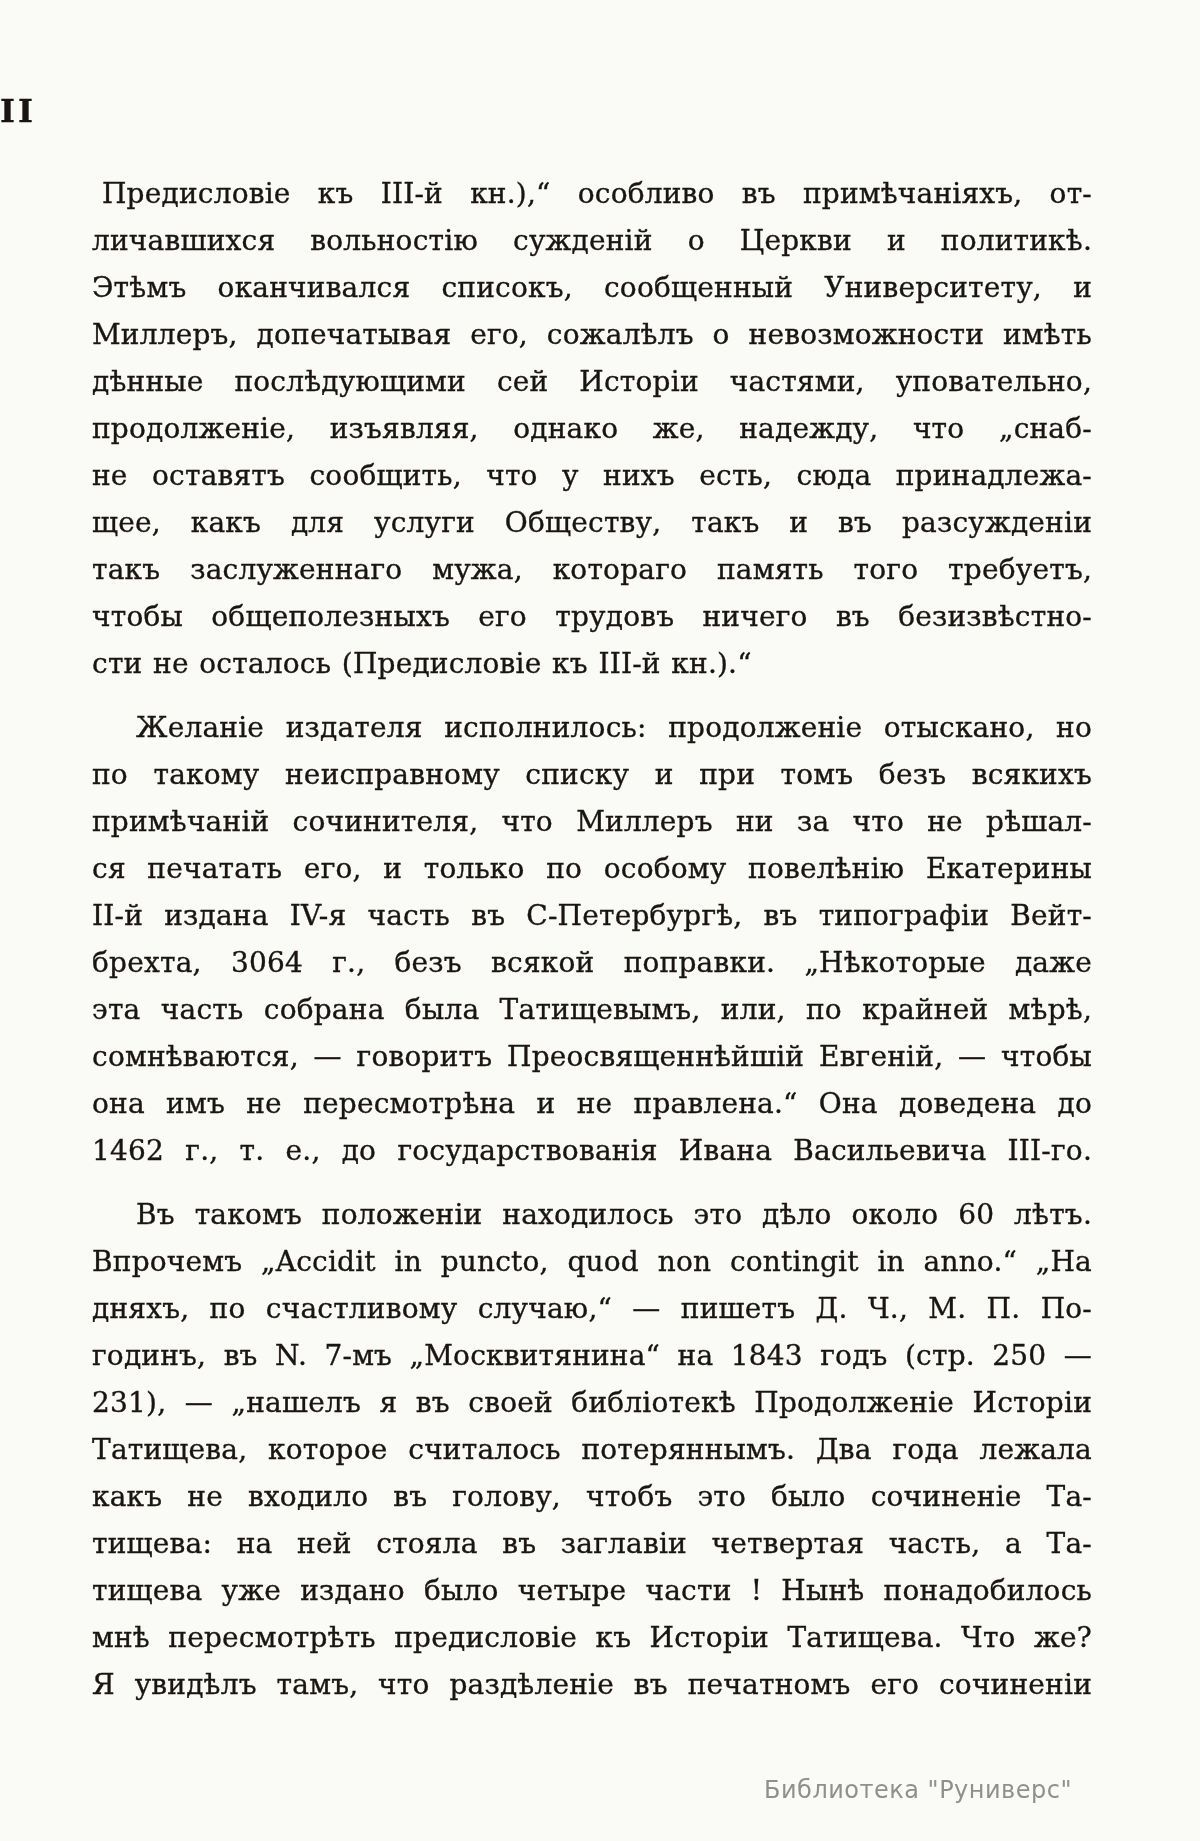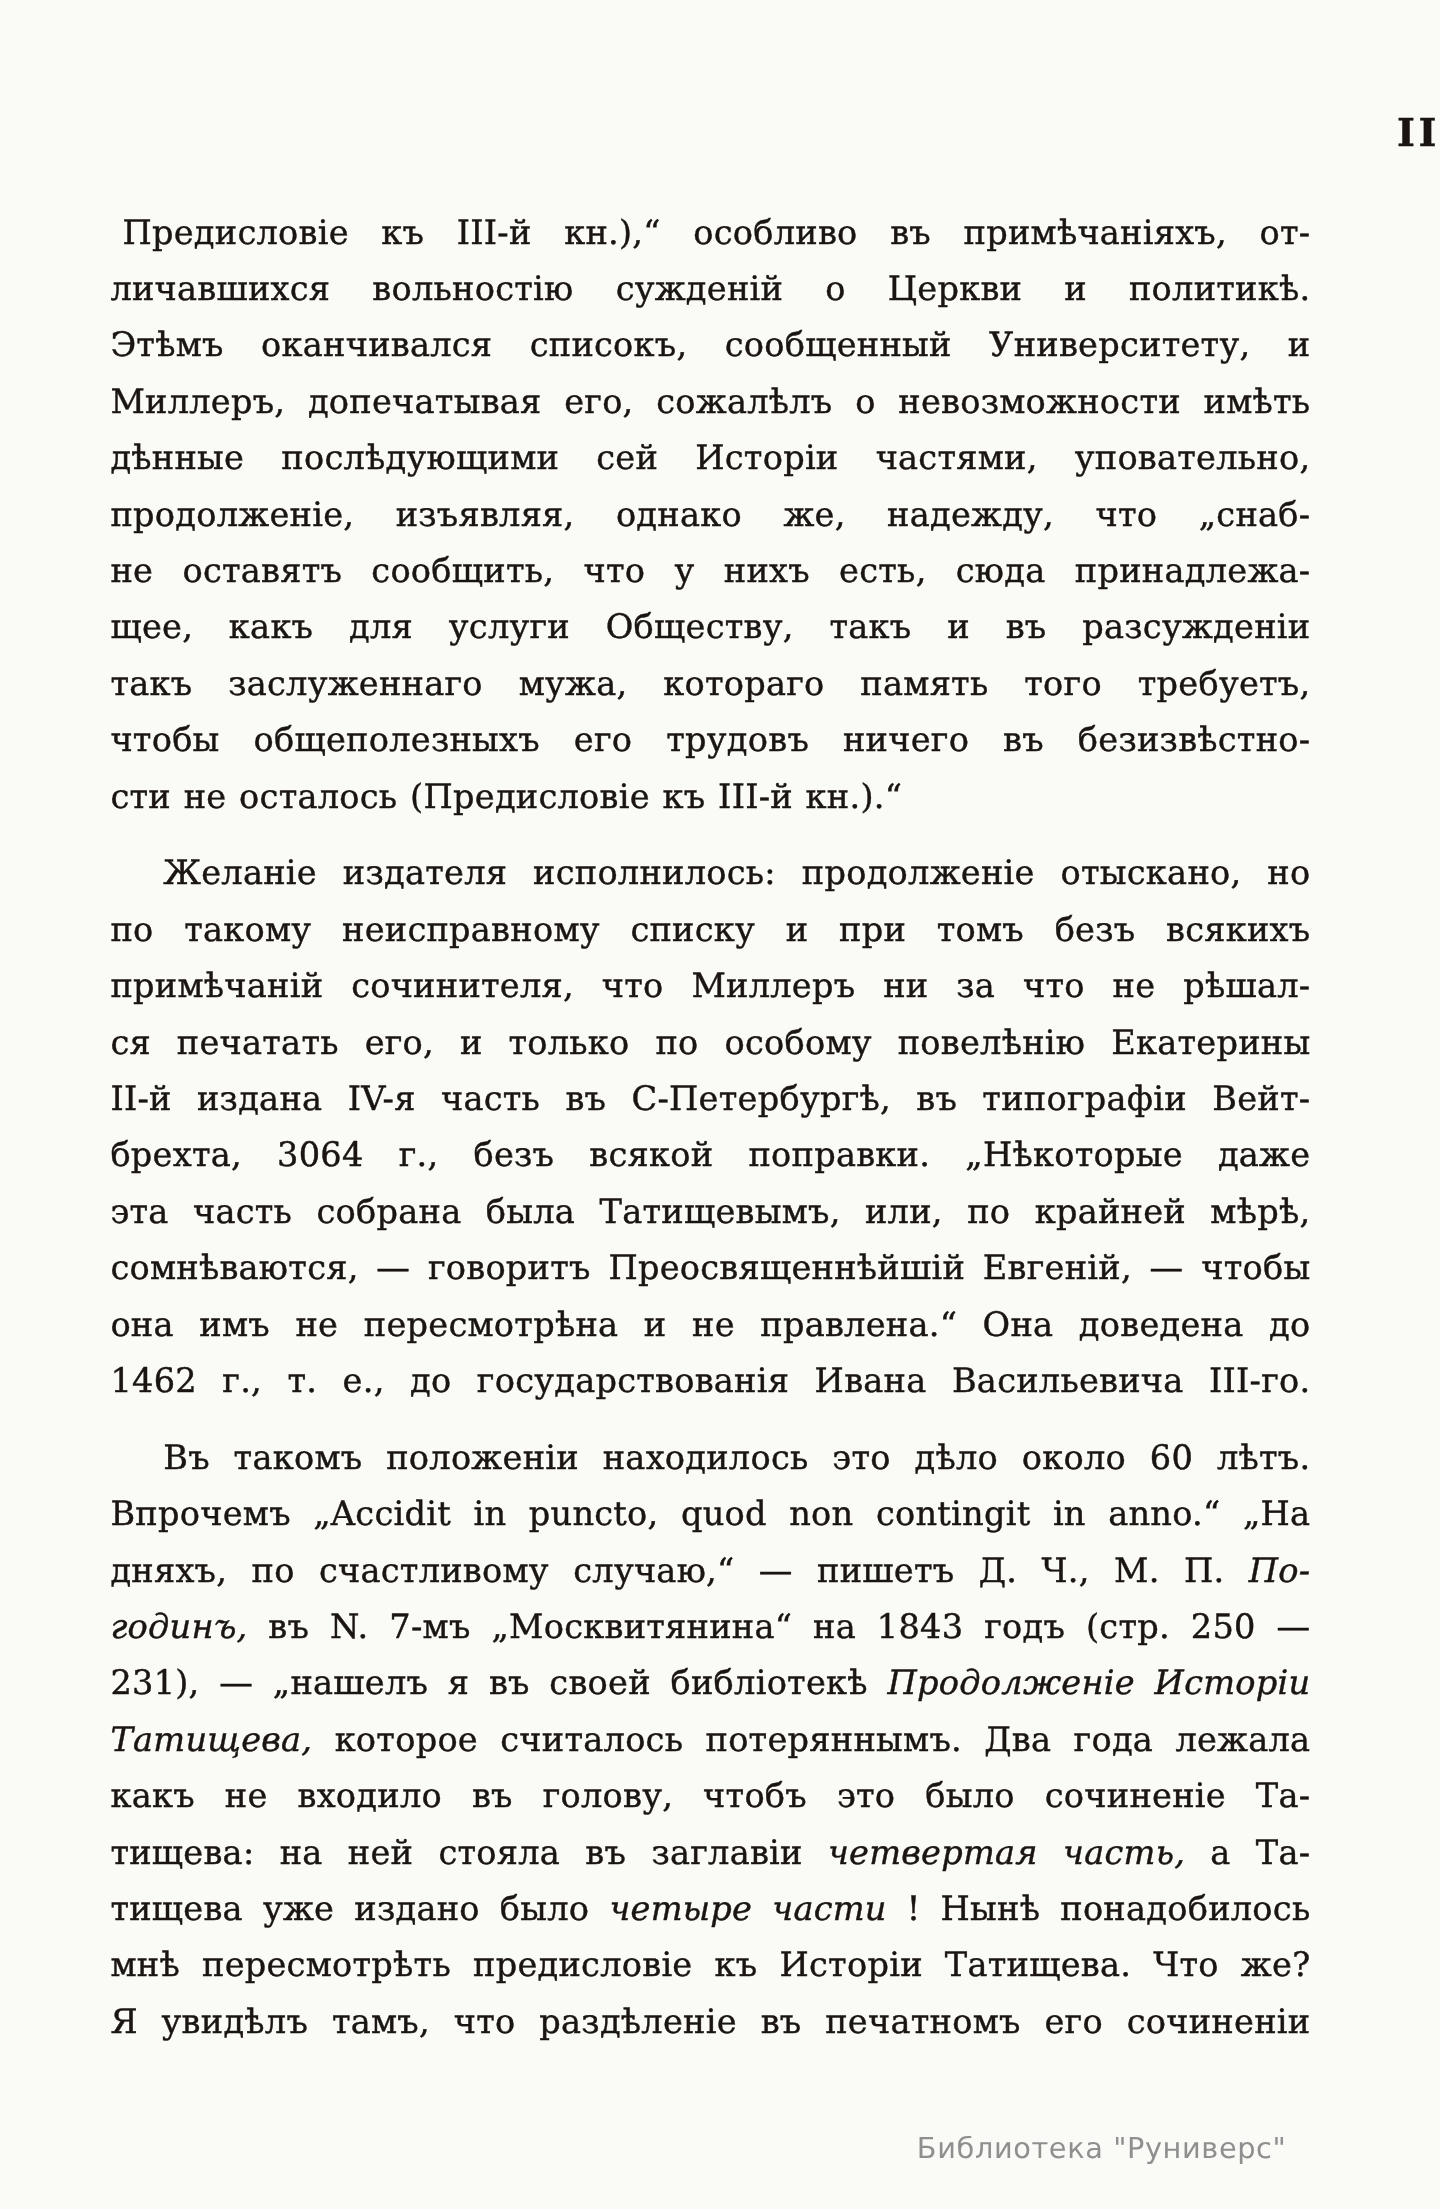--- a/index.html
+++ b/index.html
@@ -22,7 +22,7 @@
     top: 92px;
     left: 0;
     right: 0;
-    text-align: right;
+    text-align: left;
     font-size: 32px;
     font-weight: bold;
     letter-spacing: 3px;

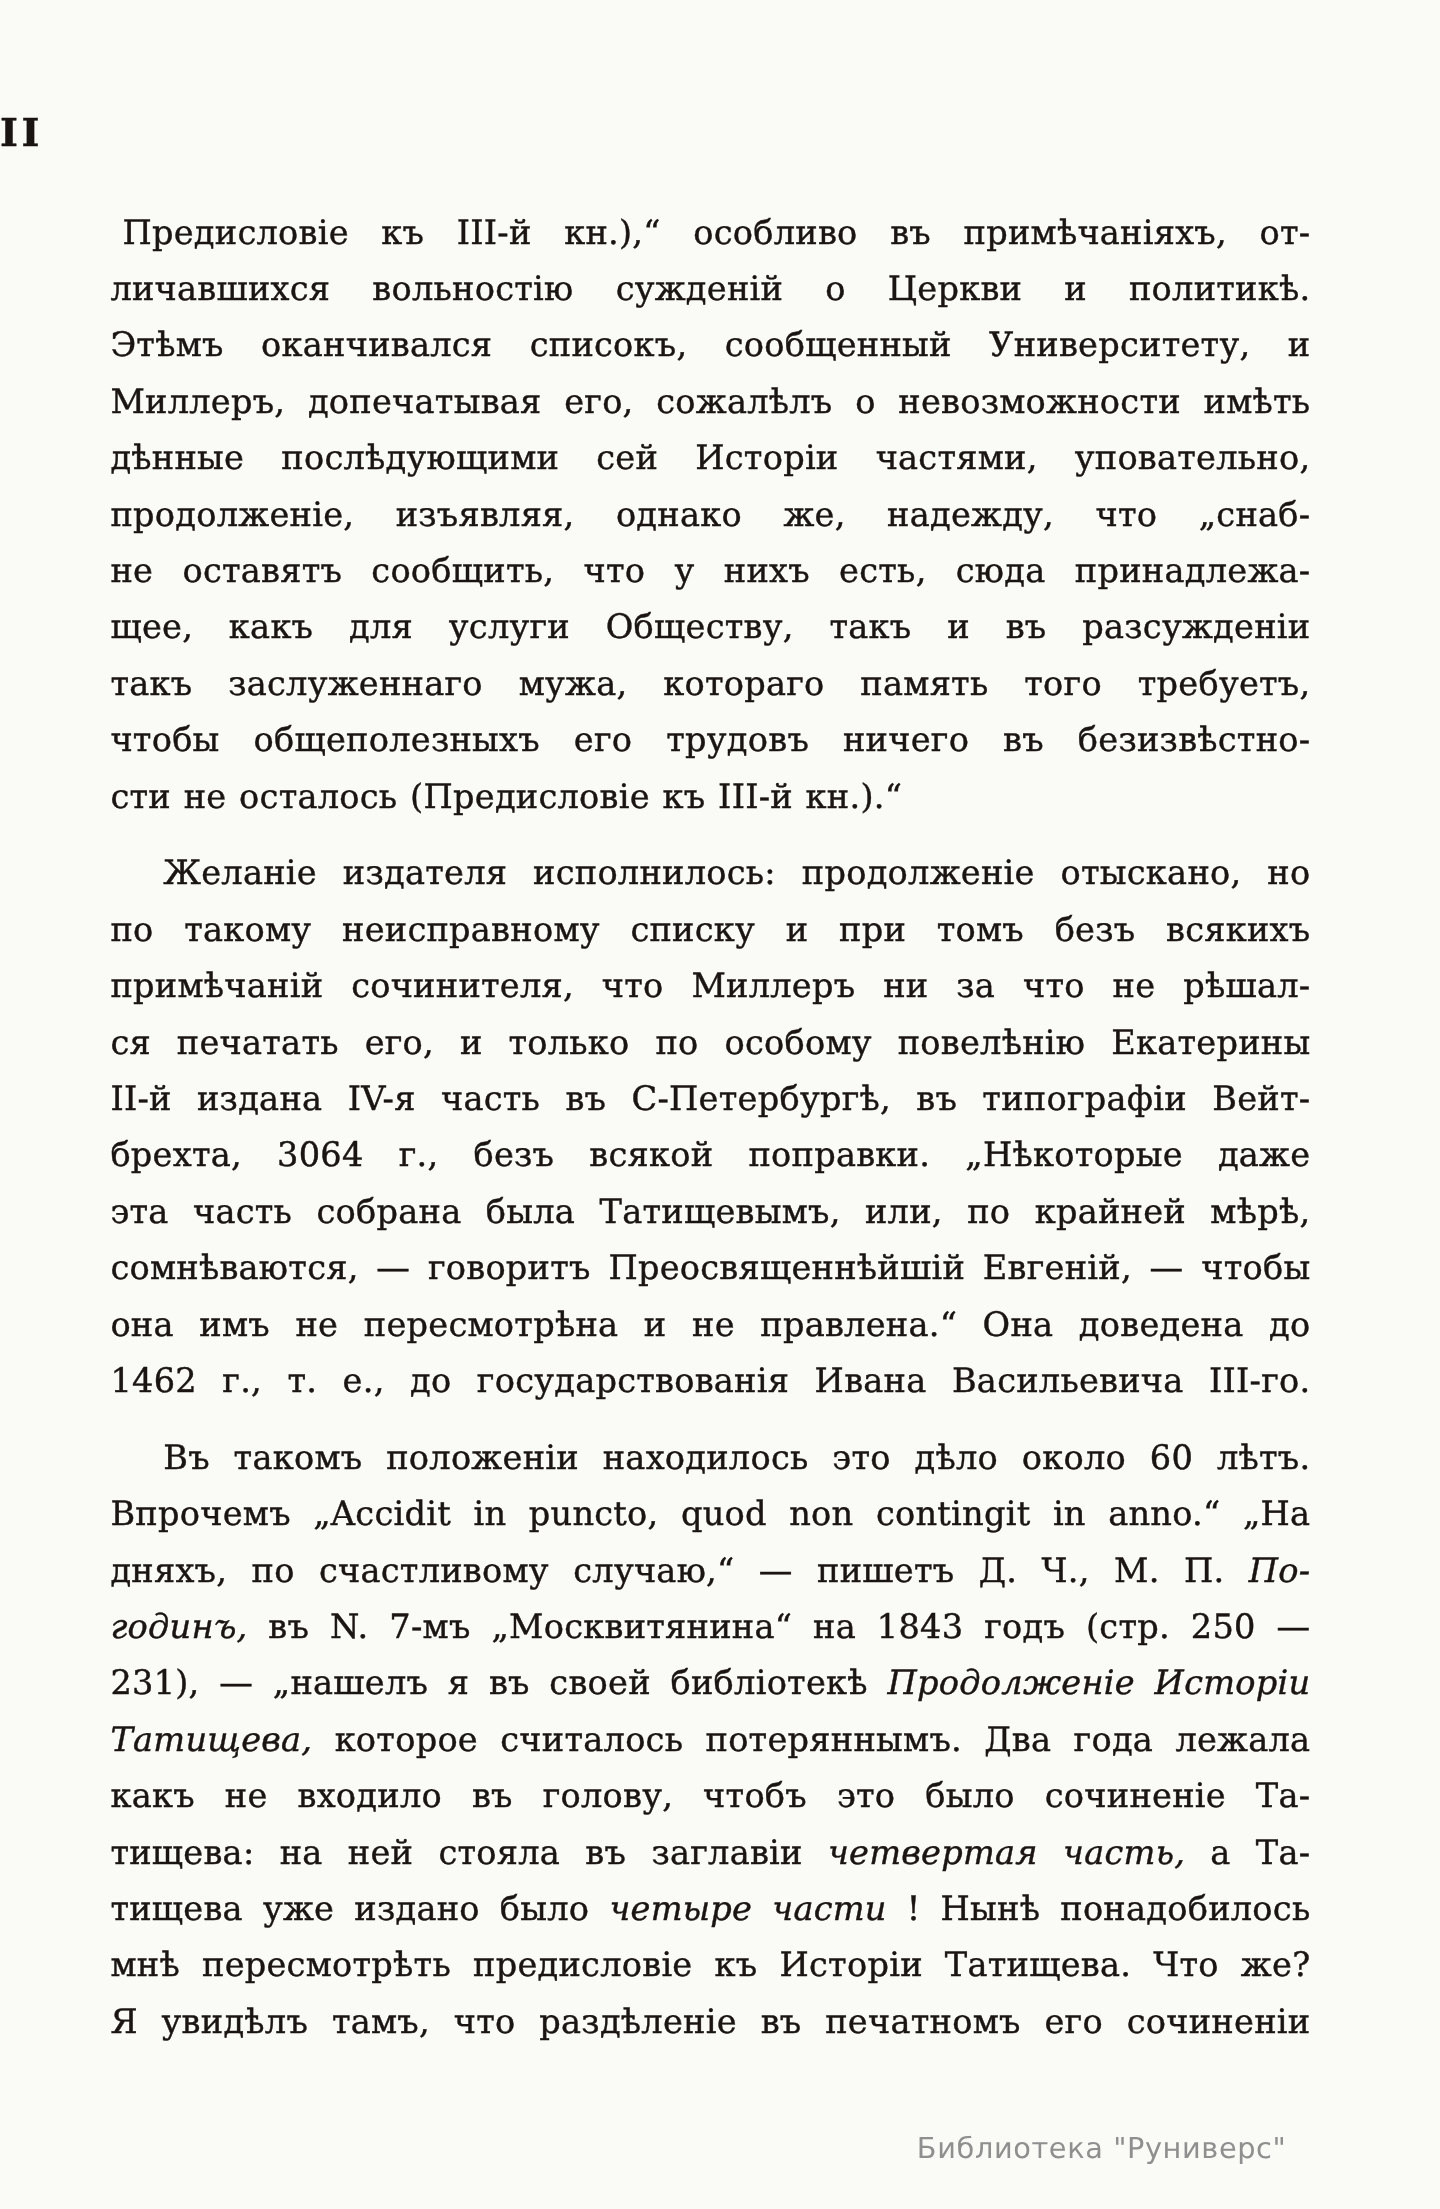--- a/index.html
+++ b/index.html
@@ -53,7 +53,7 @@
   }
   .para.p0 .line.first { text-indent: 10px; }
   .para:not(.p0) .line.first { text-indent: 44px; }
-  .it { font-style: italic; }
+  .it { }
   .watermark {
     position: absolute;
     right: 128px;

